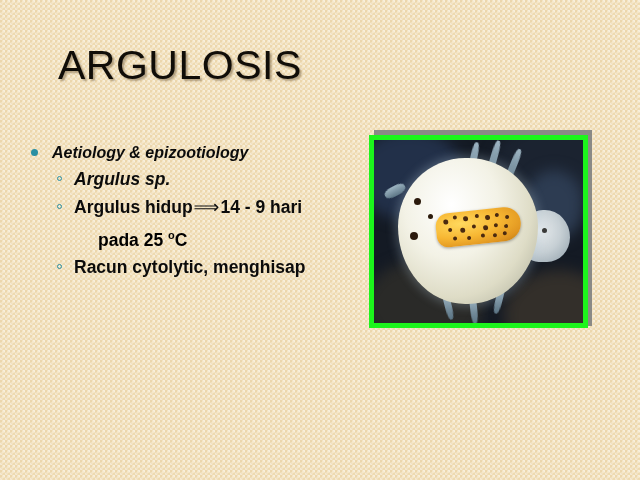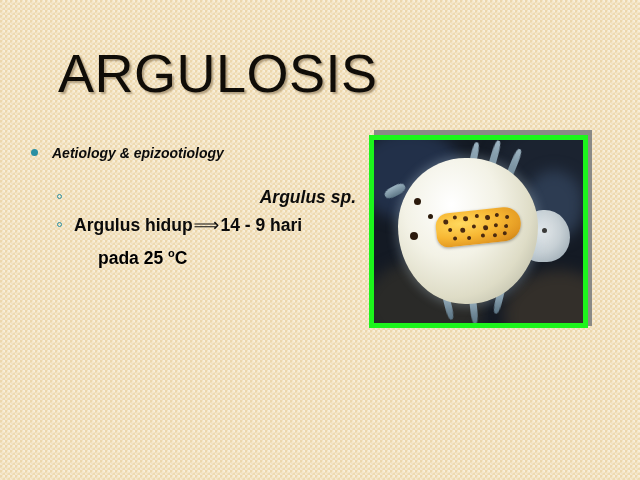--- a/index.html
+++ b/index.html
@@ -33,7 +33,7 @@
     position: absolute;
     left: 58px;
     top: 42px;
-    font-size: 54px;
+    font-size: 41px;
     font-weight: 300;
     letter-spacing: 0.5px;
     color: #100d08;

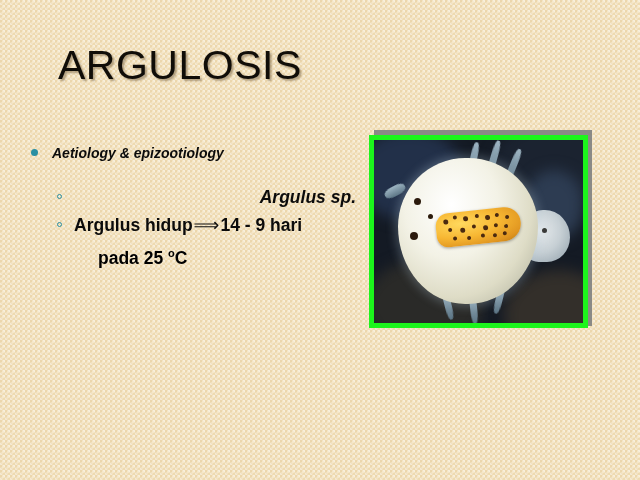--- a/index.html
+++ b/index.html
@@ -55,11 +55,11 @@
   
   .lvl1 {
     padding-left: 26px;
-    font-size: 14px;
+    font-size: 16px;
     font-weight: bold;
     font-style: italic;
     line-height: 26px;
-    margin-bottom: 18px;
+    margin-bottom: 0;
   }
   .lvl1 .mark {
     position: absolute;

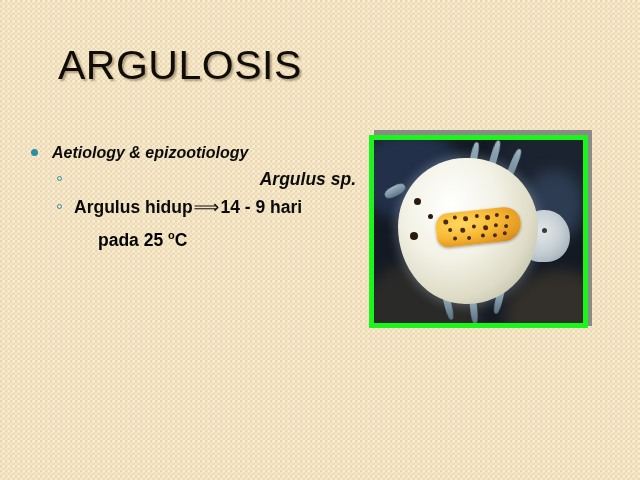--- a/index.html
+++ b/index.html
@@ -78,7 +78,7 @@
     line-height: 27px;
     margin-bottom: 1px;
   }
-  .lvl2.italic { font-style: italic; text-align: right; }
+  .lvl2.italic { font-style: italic; }
   .lvl2 .mark {
     position: absolute;
     left: 31px;

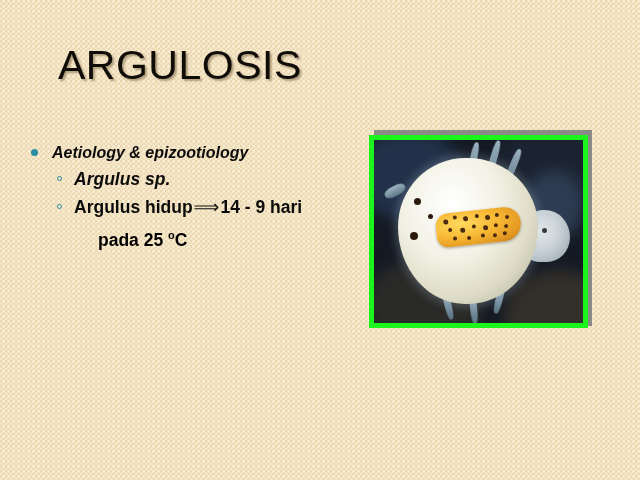--- a/index.html
+++ b/index.html
@@ -216,6 +216,10 @@
       <span>pada 25 </span><sup class="deg">o</sup><span>C</span>
     </div>
 
+    <div class="li lvl2">
+      <span class="mark"></span>
+      <span>Racun cytolytic, menghisap</span>
+    </div>
 
 
 

